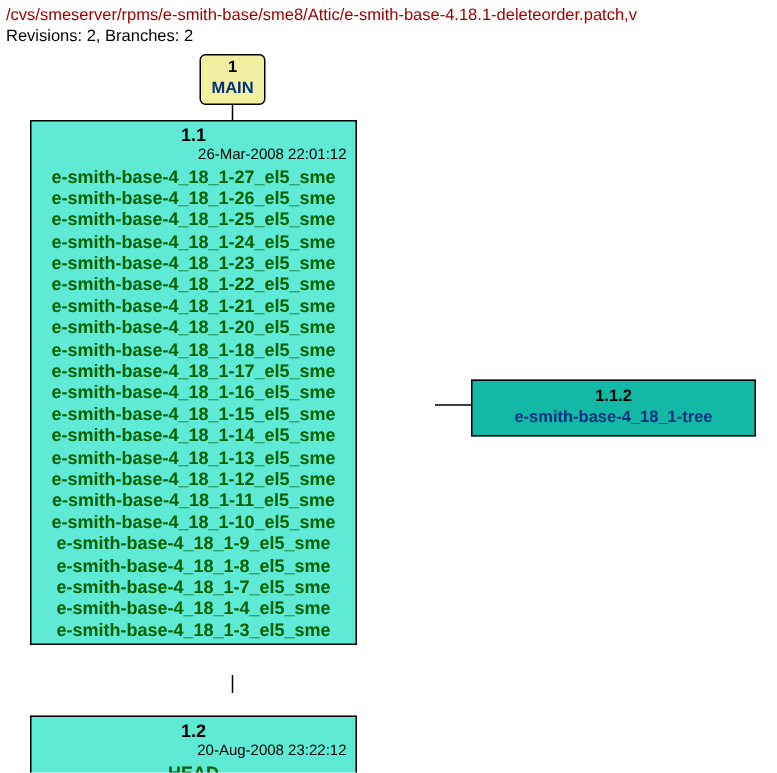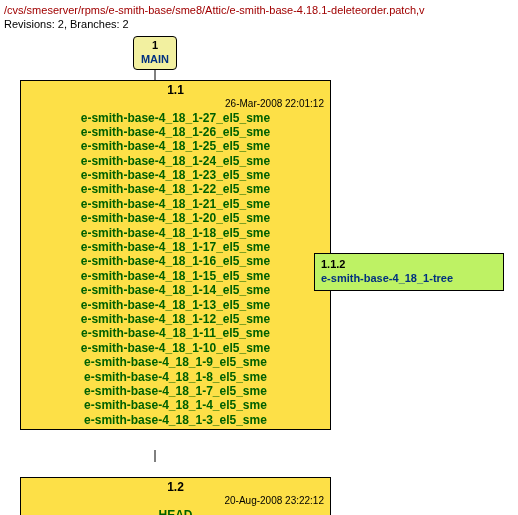--- a/index.html
+++ b/index.html
@@ -48,8 +48,8 @@
     color: #000;
   }
   .rev-node {
-    background: #fde047;
-    width: 311px;
+    background: #5eead4;
+    width: 218px;
     left: 16px;
   }
   .rev-header {

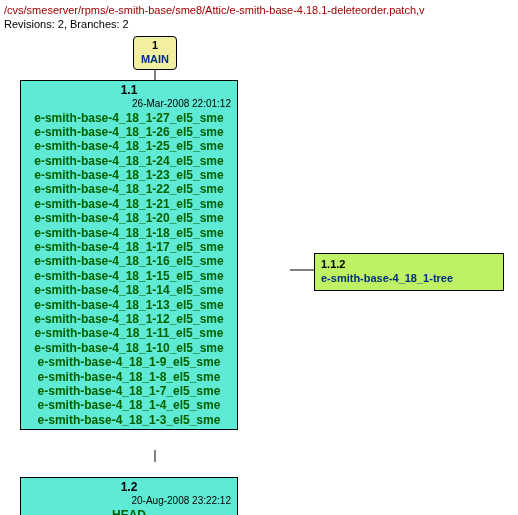--- a/index.html
+++ b/index.html
@@ -72,12 +72,12 @@
     line-height: 1.2;
   }
   .branch-node {
-    background: #bef264;
+    background: #14b8a6;
     width: 190px;
     left: 310px;
     top: 217px;
     padding: 4px 6px;
-    text-align: left;
+    text-align: center;
   }
   .branch-node .ver {
     font-weight: bold;

